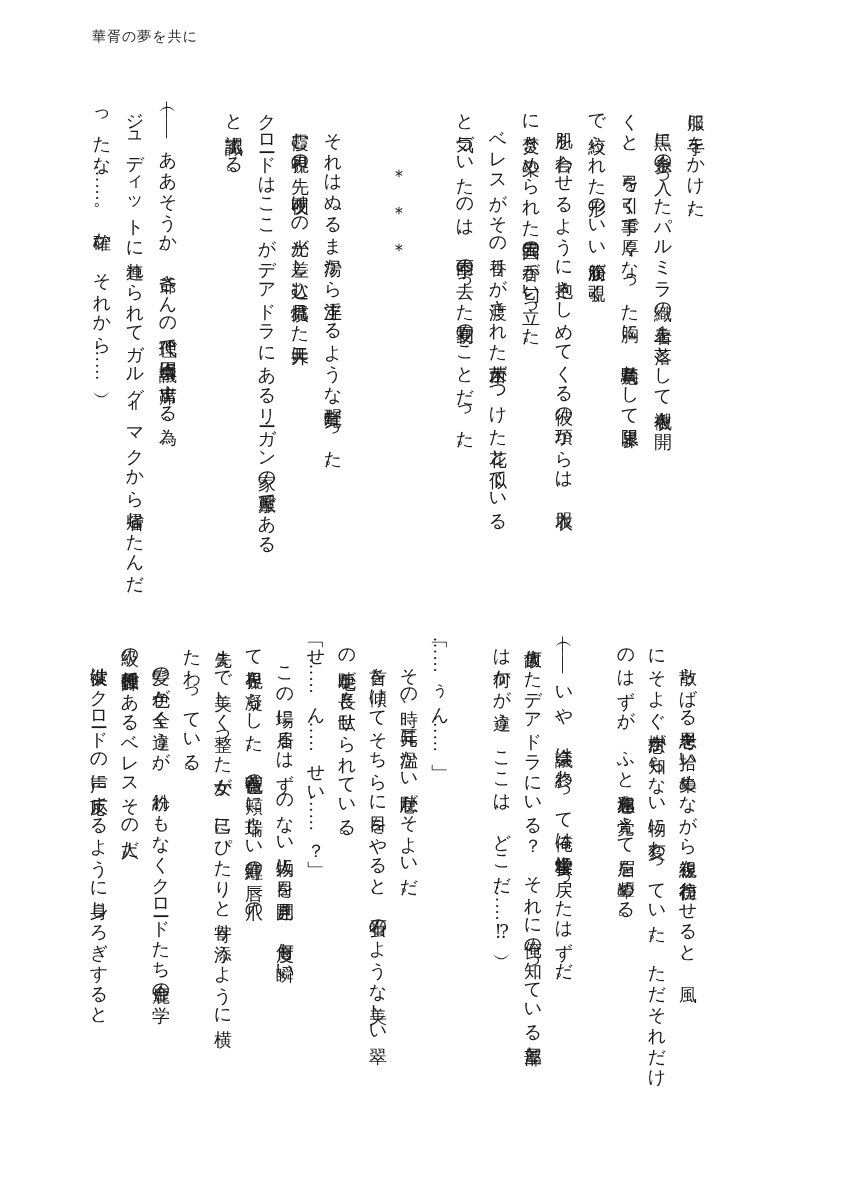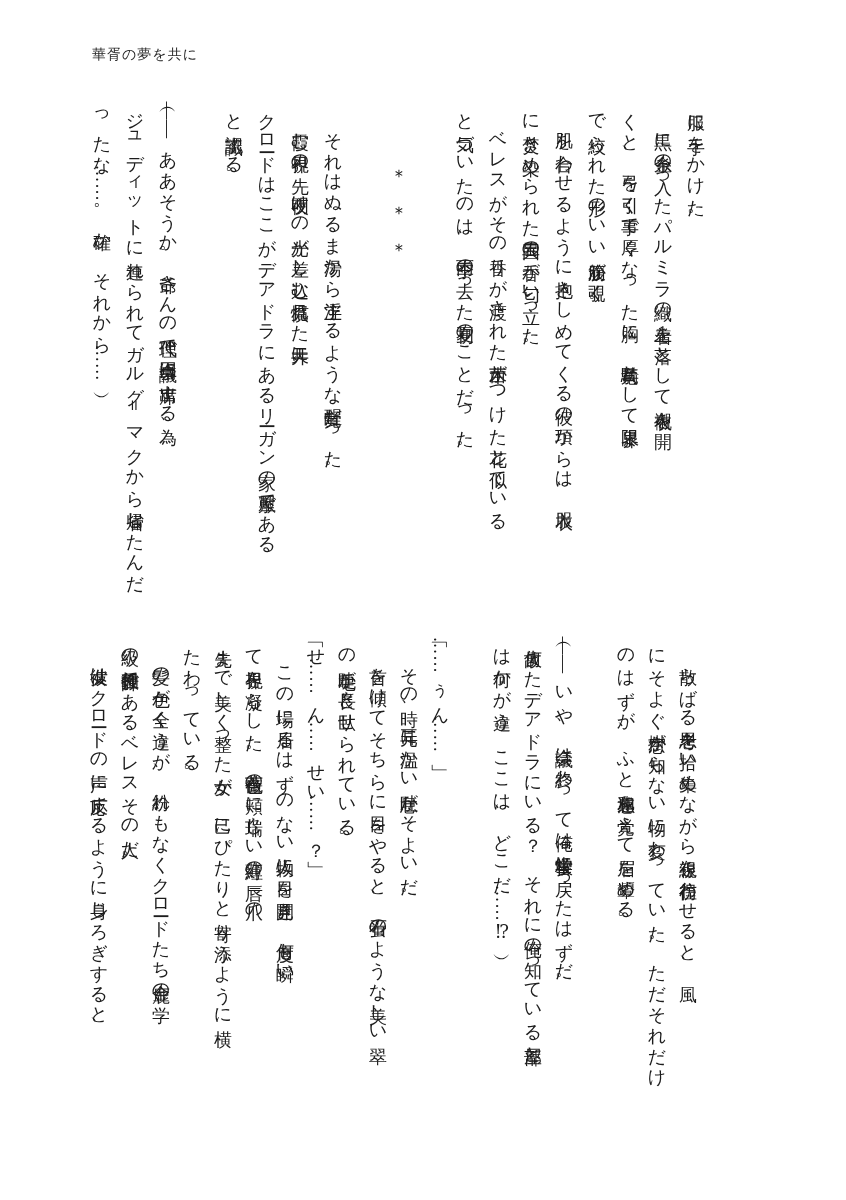--- a/index.html
+++ b/index.html
@@ -10,7 +10,7 @@
     color:#1c1c1c;
   }
   .running-header{
-    position:absolute;left:92px;top:46px;
+    position:absolute;left:92px;top:28px;
     font-size:14px;letter-spacing:1px;color:#2a2a2a;
     writing-mode:horizontal-tb;white-space:nowrap;
   }

